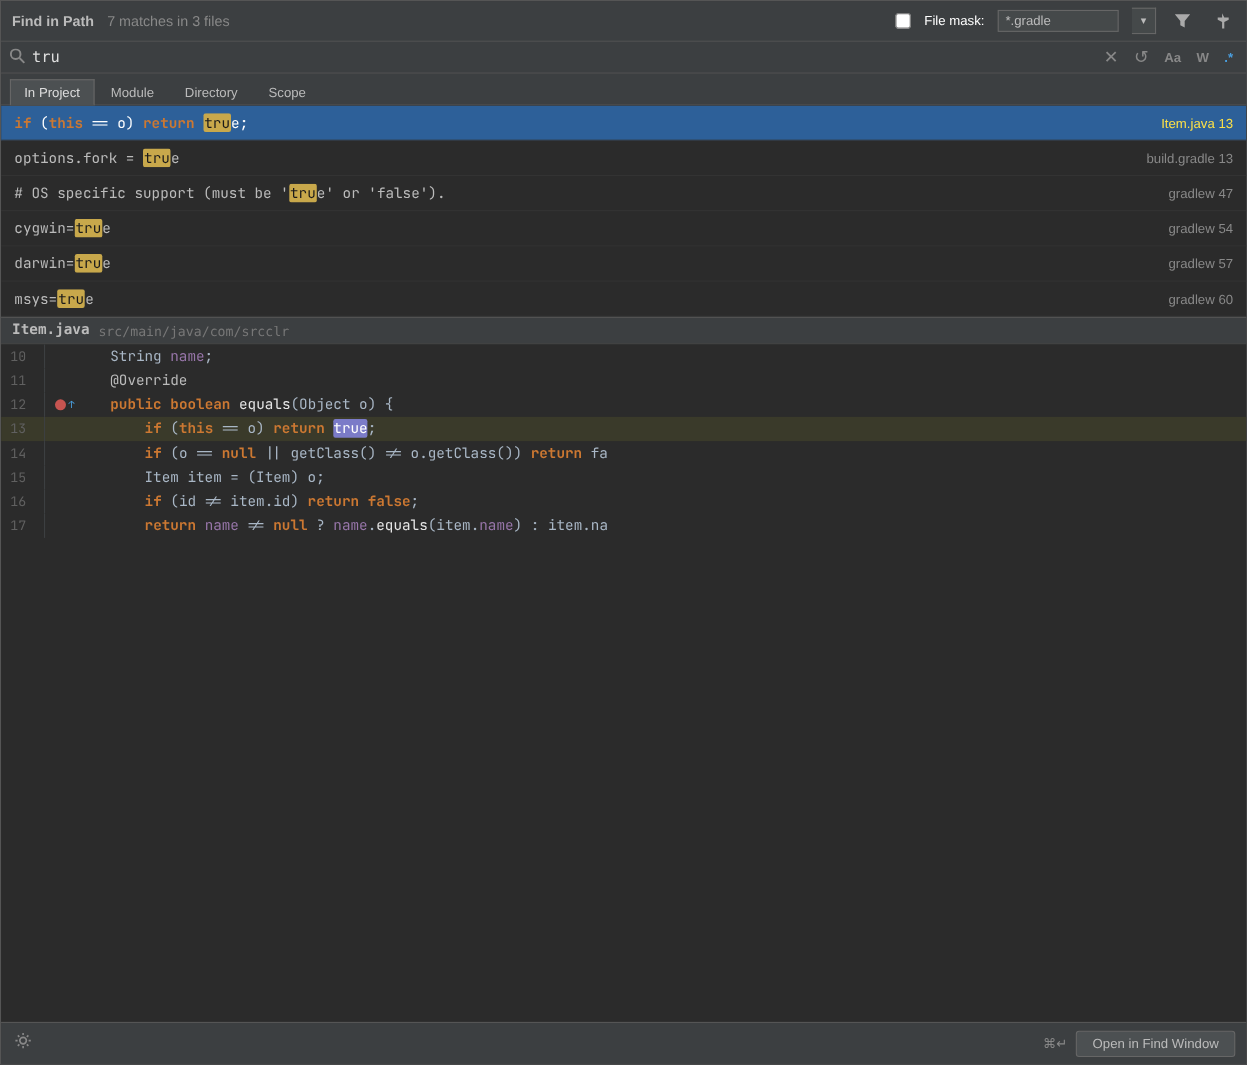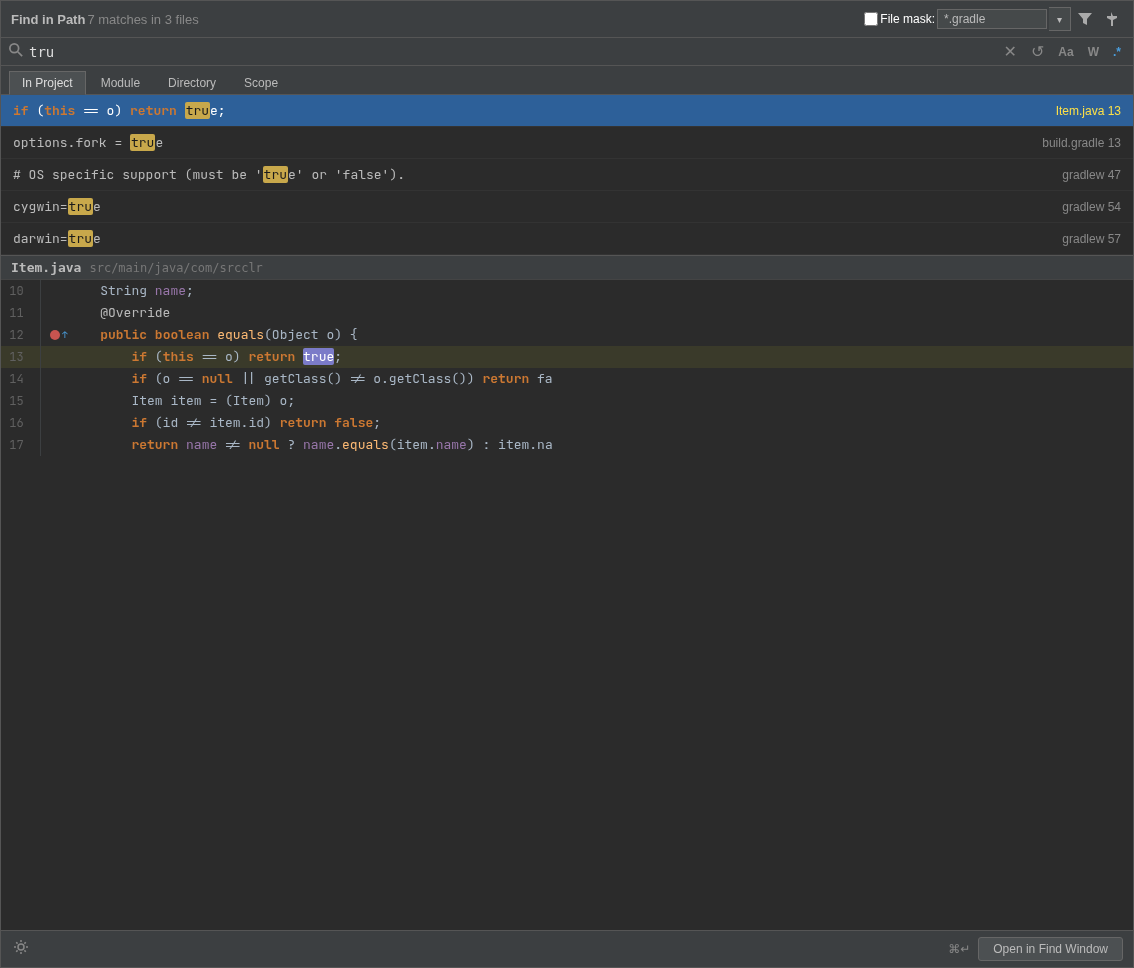--- a/index.html
+++ b/index.html
@@ -27,7 +27,7 @@
       padding: 6px 10px;
       background: #3c3f41;
       border-bottom: 1px solid #555;
-      gap: 2px;
+      gap: 12px;
     }
 
     .header-title {

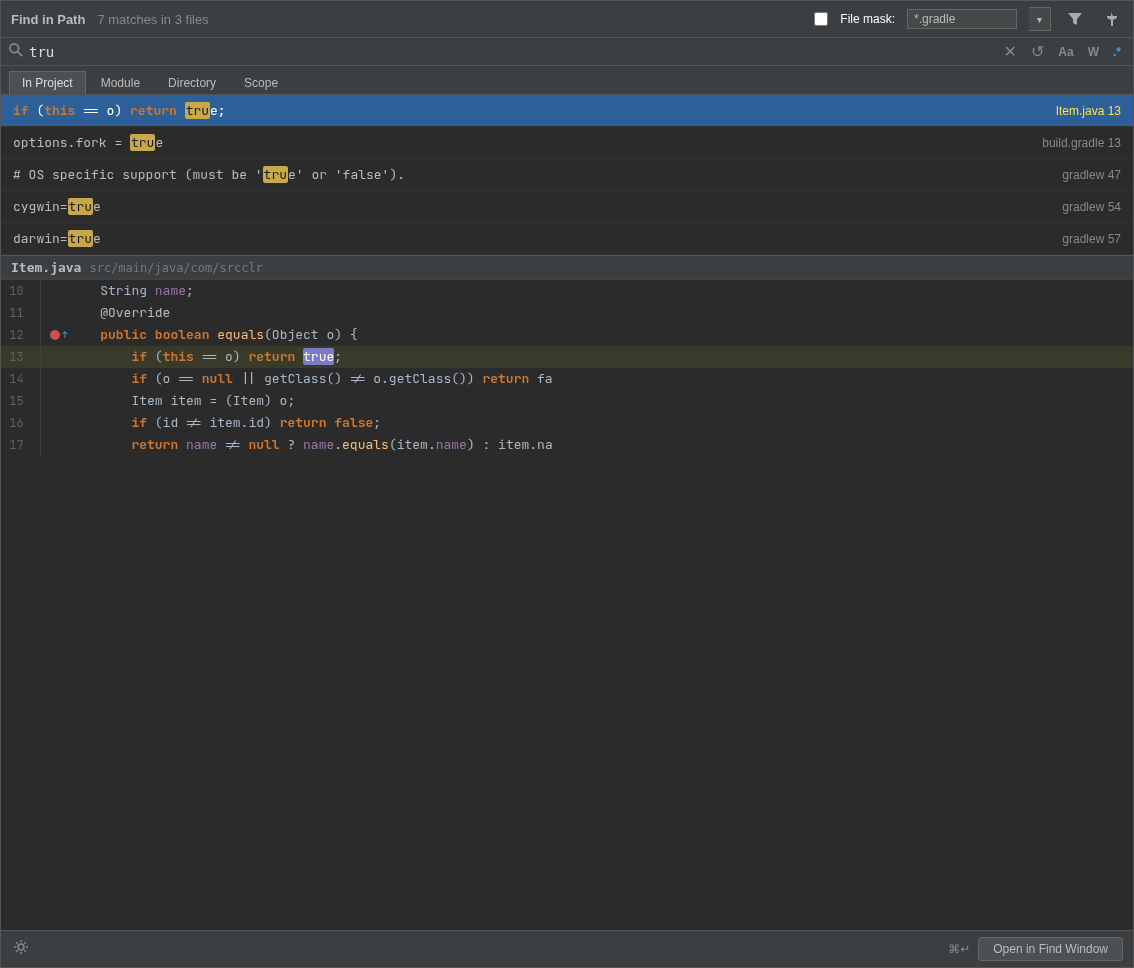--- a/index.html
+++ b/index.html
@@ -434,6 +434,12 @@
       <span class="result-location">gradlew 57</span>
     </div>
 
+    <div class="result-row">
+      <span class="result-code">
+        msys=<span class="highlight">tru</span>e
+      </span>
+      <span class="result-location">gradlew 60</span>
+    </div>
 
   </div>
 

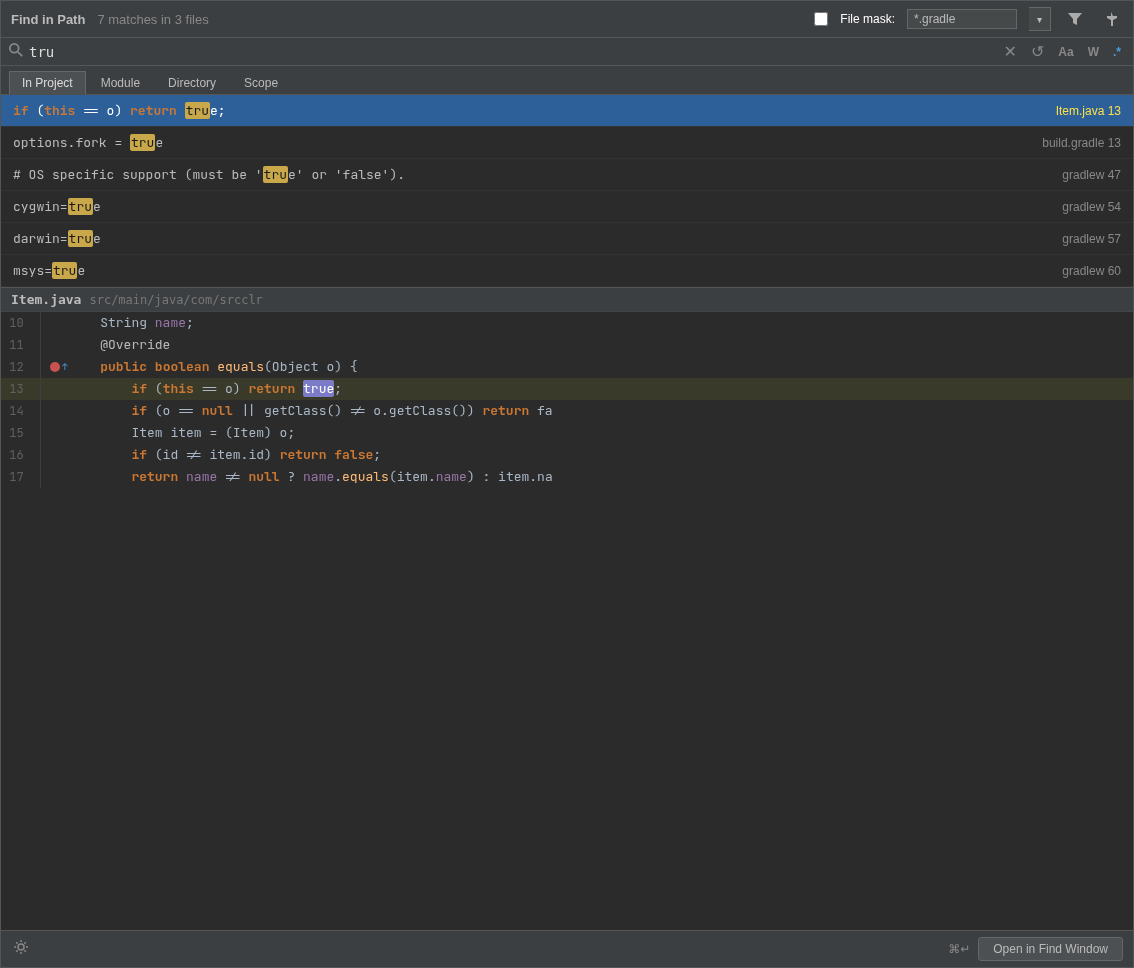--- a/index.html
+++ b/index.html
@@ -305,7 +305,7 @@
     }
 
     .line-content .method {
-      color: #fdba74;
+      color: #e5e5e5;
     }
 
     .line-content .highlight-match {

